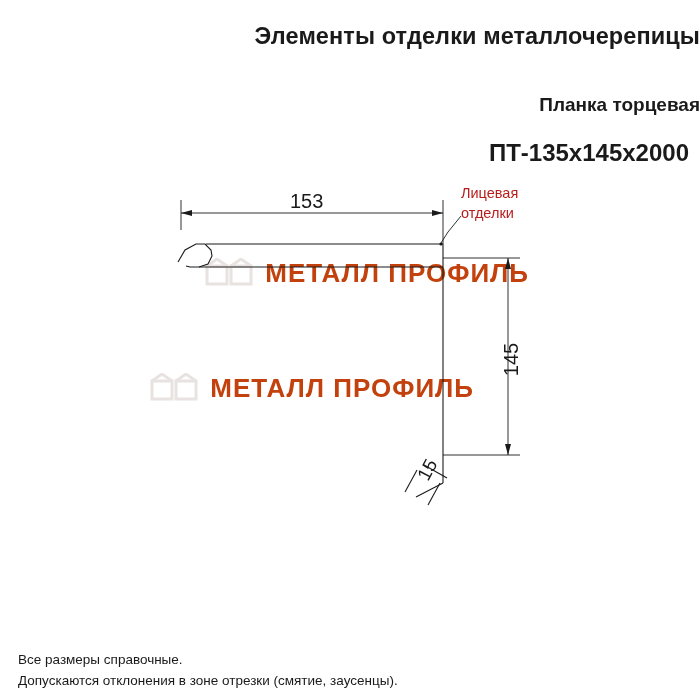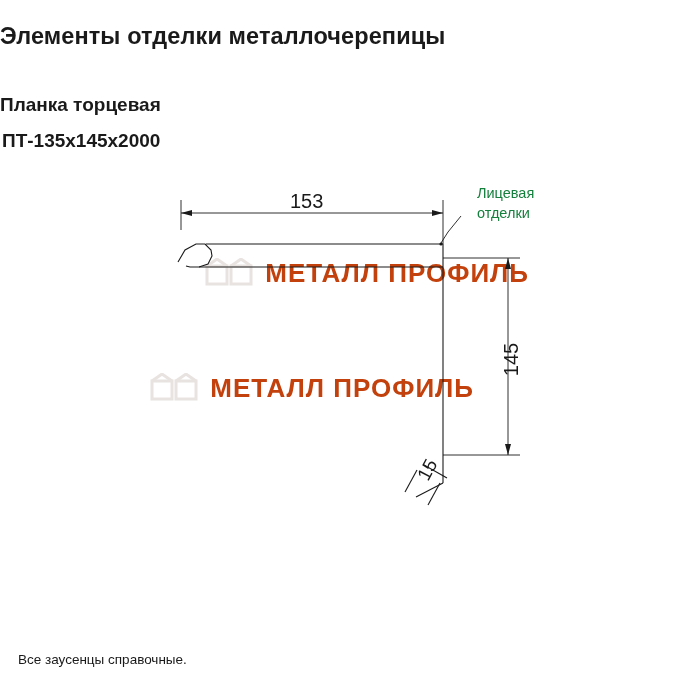--- a/index.html
+++ b/index.html
@@ -26,7 +26,7 @@
     top: 22px;
     left: 0;
     width: 700px;
-    text-align: left;
+    text-align: right;
   }
   .main-title {
     font-size: 23.5px;

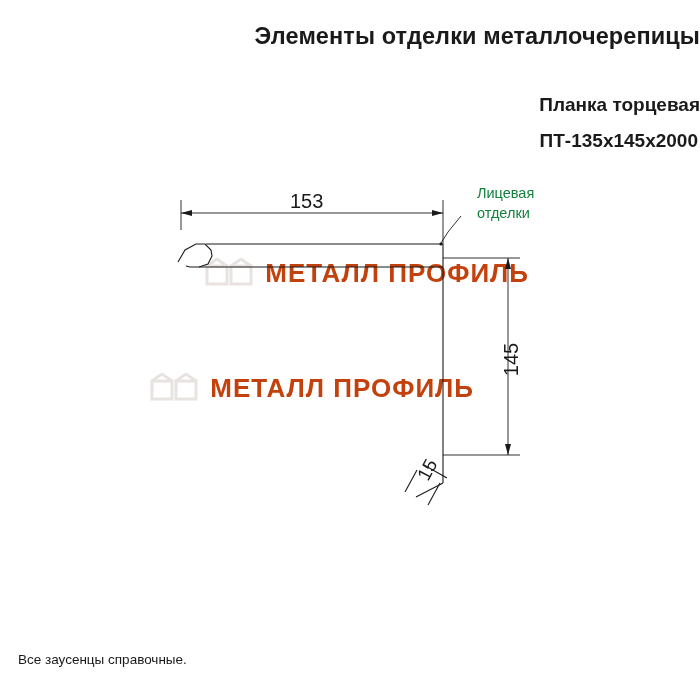--- a/index.html
+++ b/index.html
@@ -43,9 +43,9 @@
     line-height: 1.25;
   }
   .sub-title2 {
-    font-size: 19px;
-    font-weight: bold;
-    margin: 2px;
+    font-size: 24px;
+    font-weight: bold;
+    margin: 11px;
     padding-top: 10px;
     line-height: 1.25;
   }

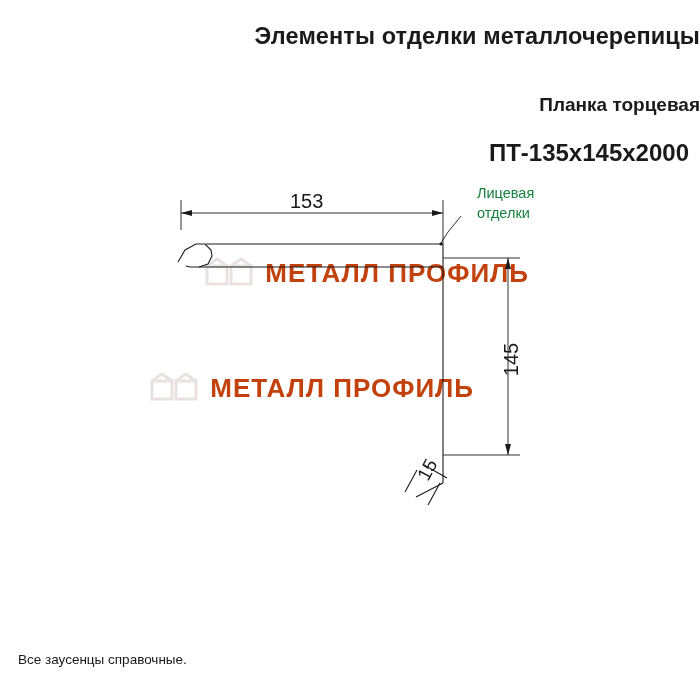--- a/index.html
+++ b/index.html
@@ -110,9 +110,8 @@
     top: 184px;
     font-size: 14.5px;
     line-height: 1.35;
-    color: #15803d;
+    color: #b91c1c;
     width: 110px;
-    margin-left: 16px;
   }
   .footer {
     position: absolute;

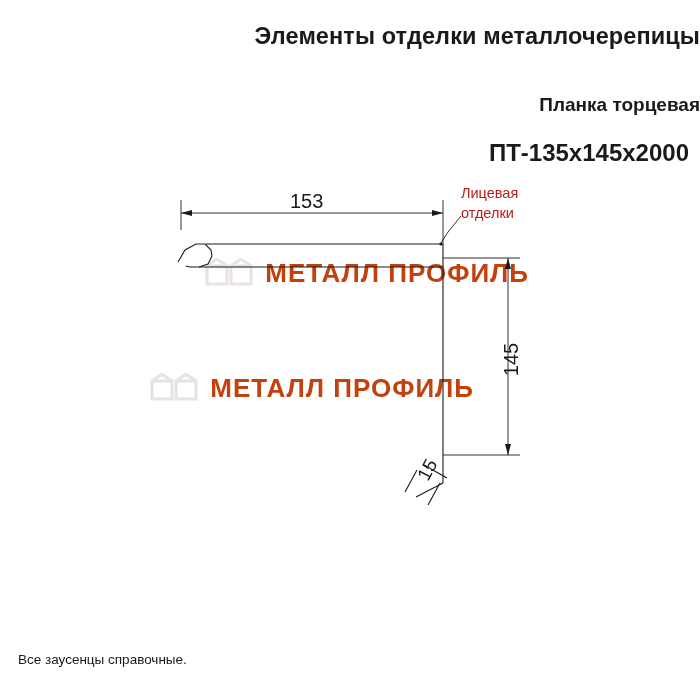--- a/index.html
+++ b/index.html
@@ -208,7 +208,7 @@
   </div>
 
   <div class="footer">
-    <div>Все заусенцы справочные.</div>
+    <div>Все размеры справочные.</div>
   </div>
 
 </div>

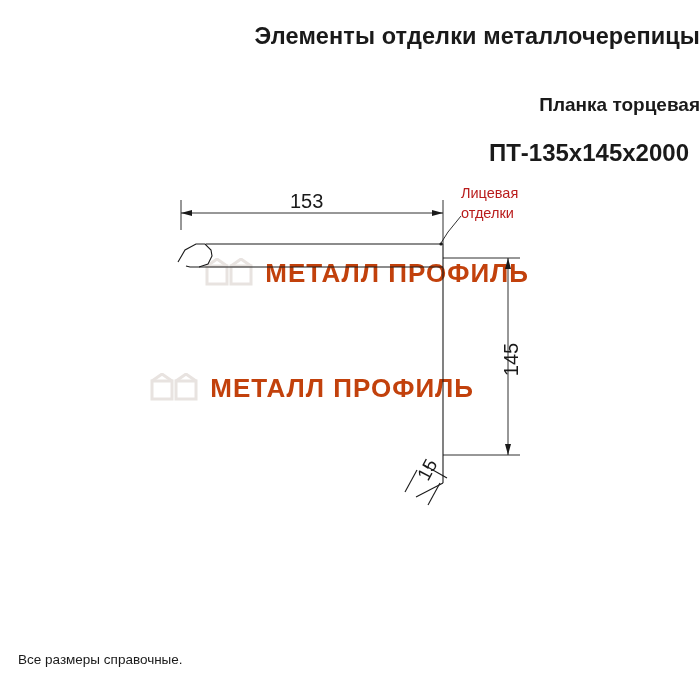--- a/index.html
+++ b/index.html
@@ -209,6 +209,7 @@
 
   <div class="footer">
     <div>Все размеры справочные.</div>
+    <div>Допускаются отклонения в зоне отрезки (смятие, заусенцы).</div>
   </div>
 
 </div>

